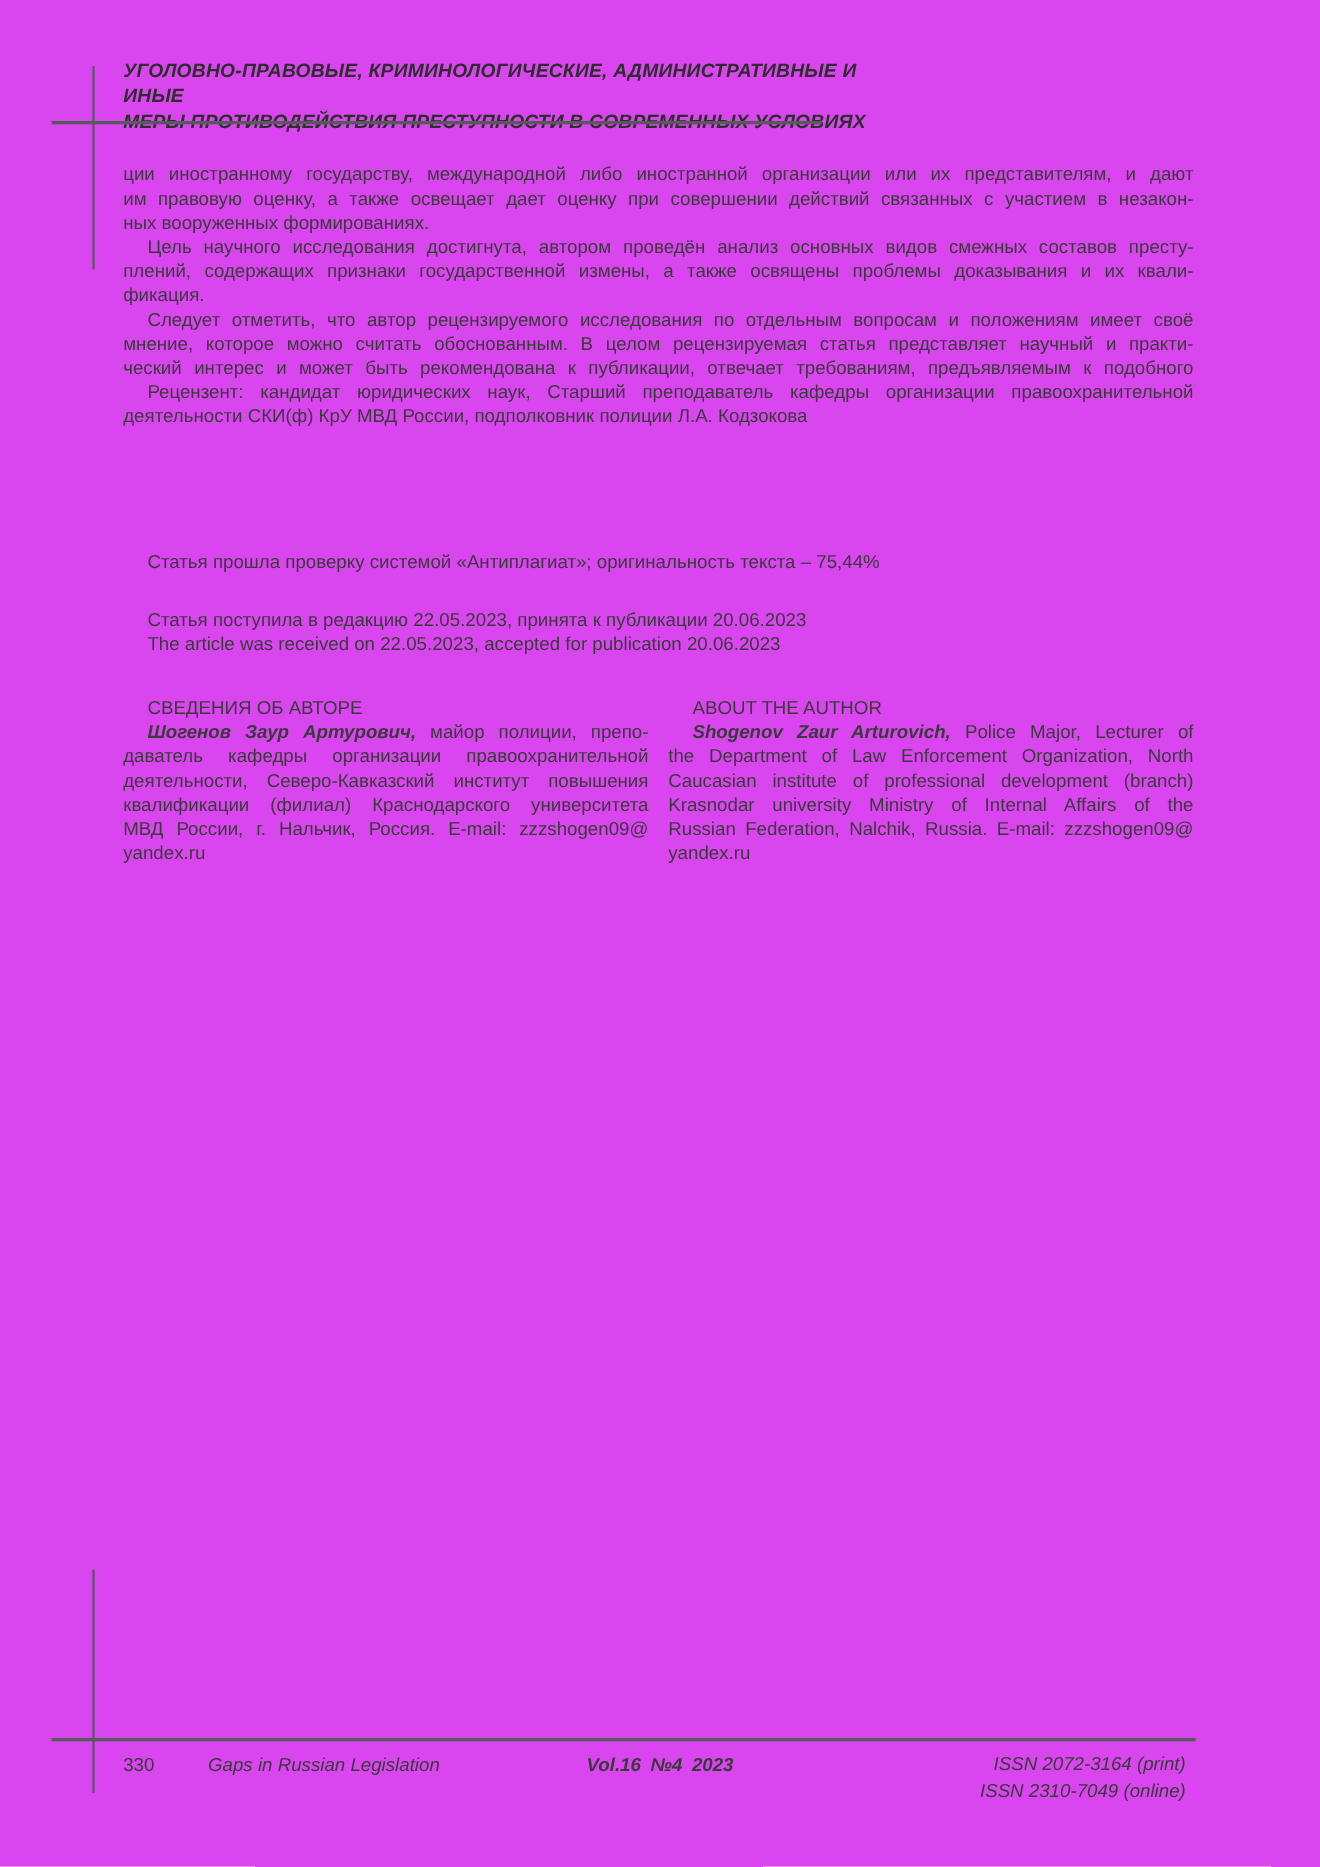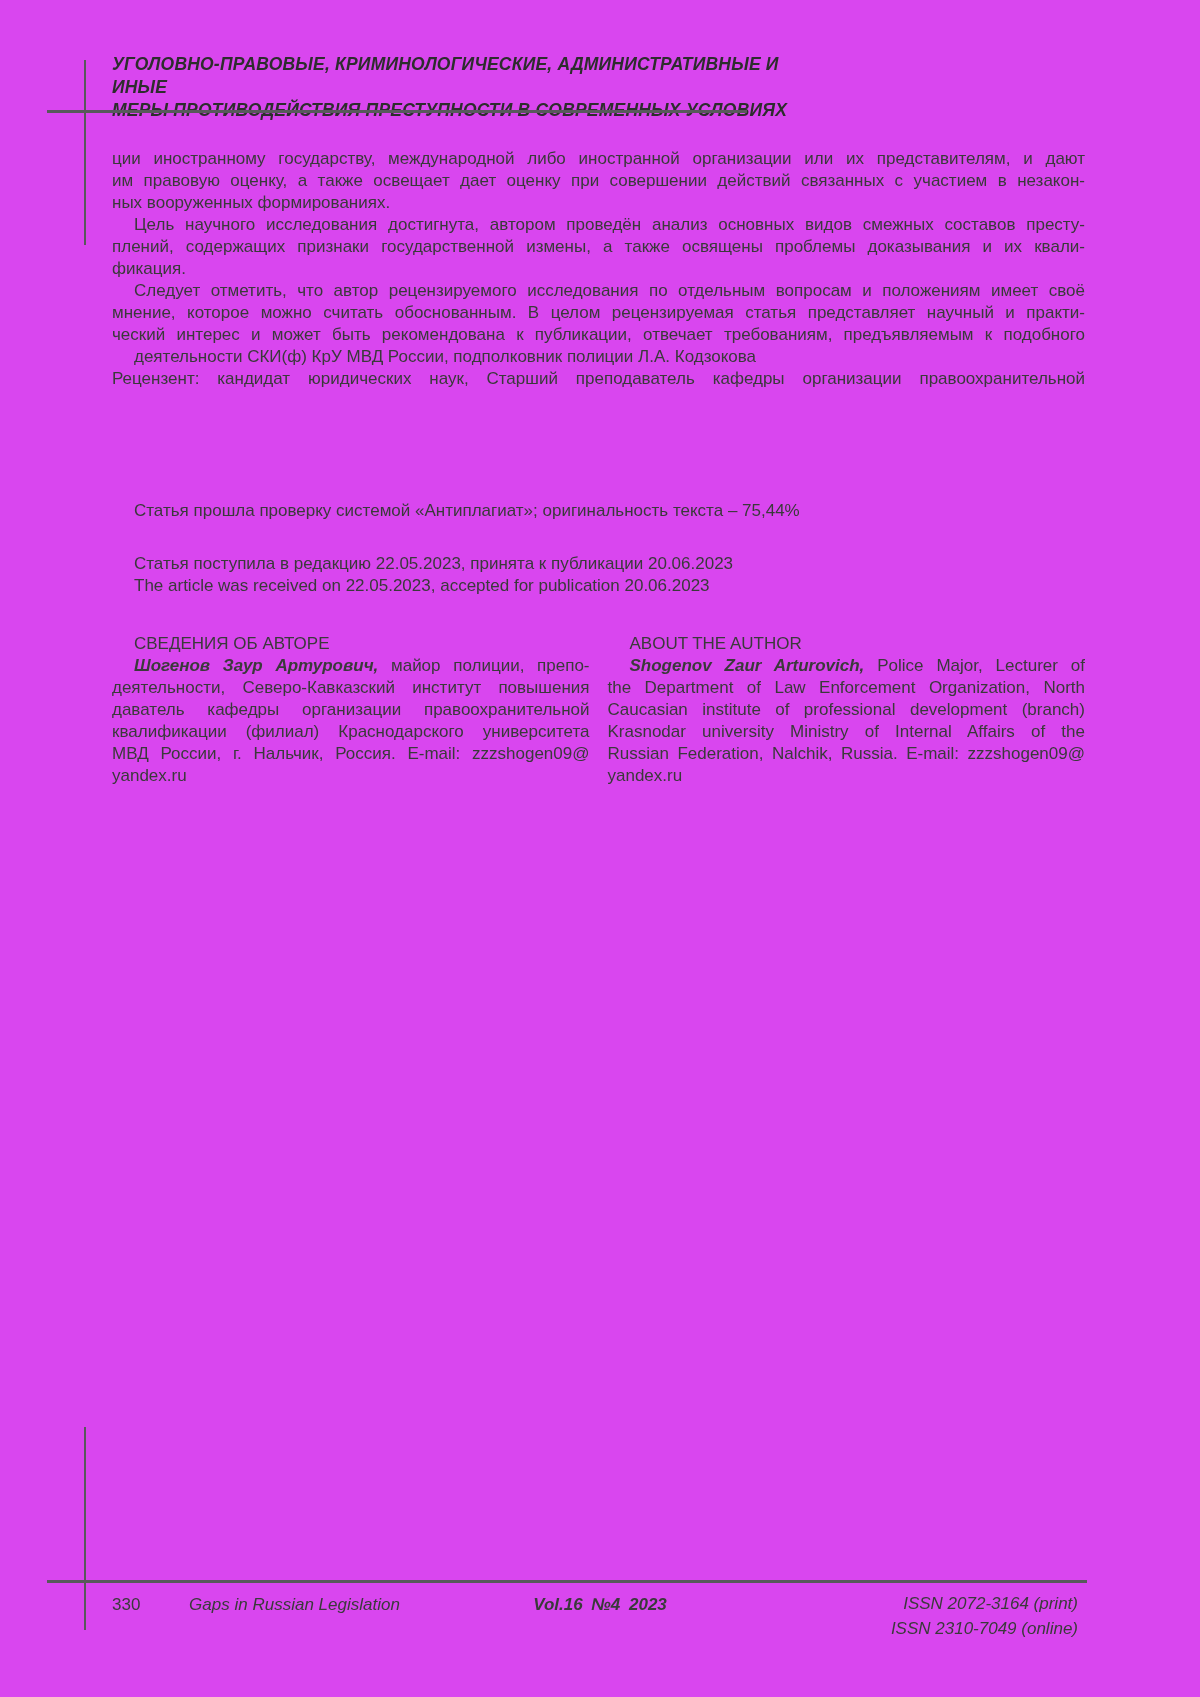--- a/index.html
+++ b/index.html
@@ -80,8 +80,8 @@
         <div class="pline">ческий интерес и может быть рекомендована к публикации, отвечает требованиям, предъявляемым к подобного</div>
       </div>
       <div class="para indent">
+        <div class="pline">Рецензент: кандидат юридических наук, Старший преподаватель кафедры организации правоохранительной</div>
         <div class="pline last">деятельности СКИ(ф) КрУ МВД России, подполковник полиции Л.А. Кодзокова</div>
-        <div class="pline">Рецензент: кандидат юридических наук, Старший преподаватель кафедры организации правоохранительной</div>
       </div>
     </main>
 

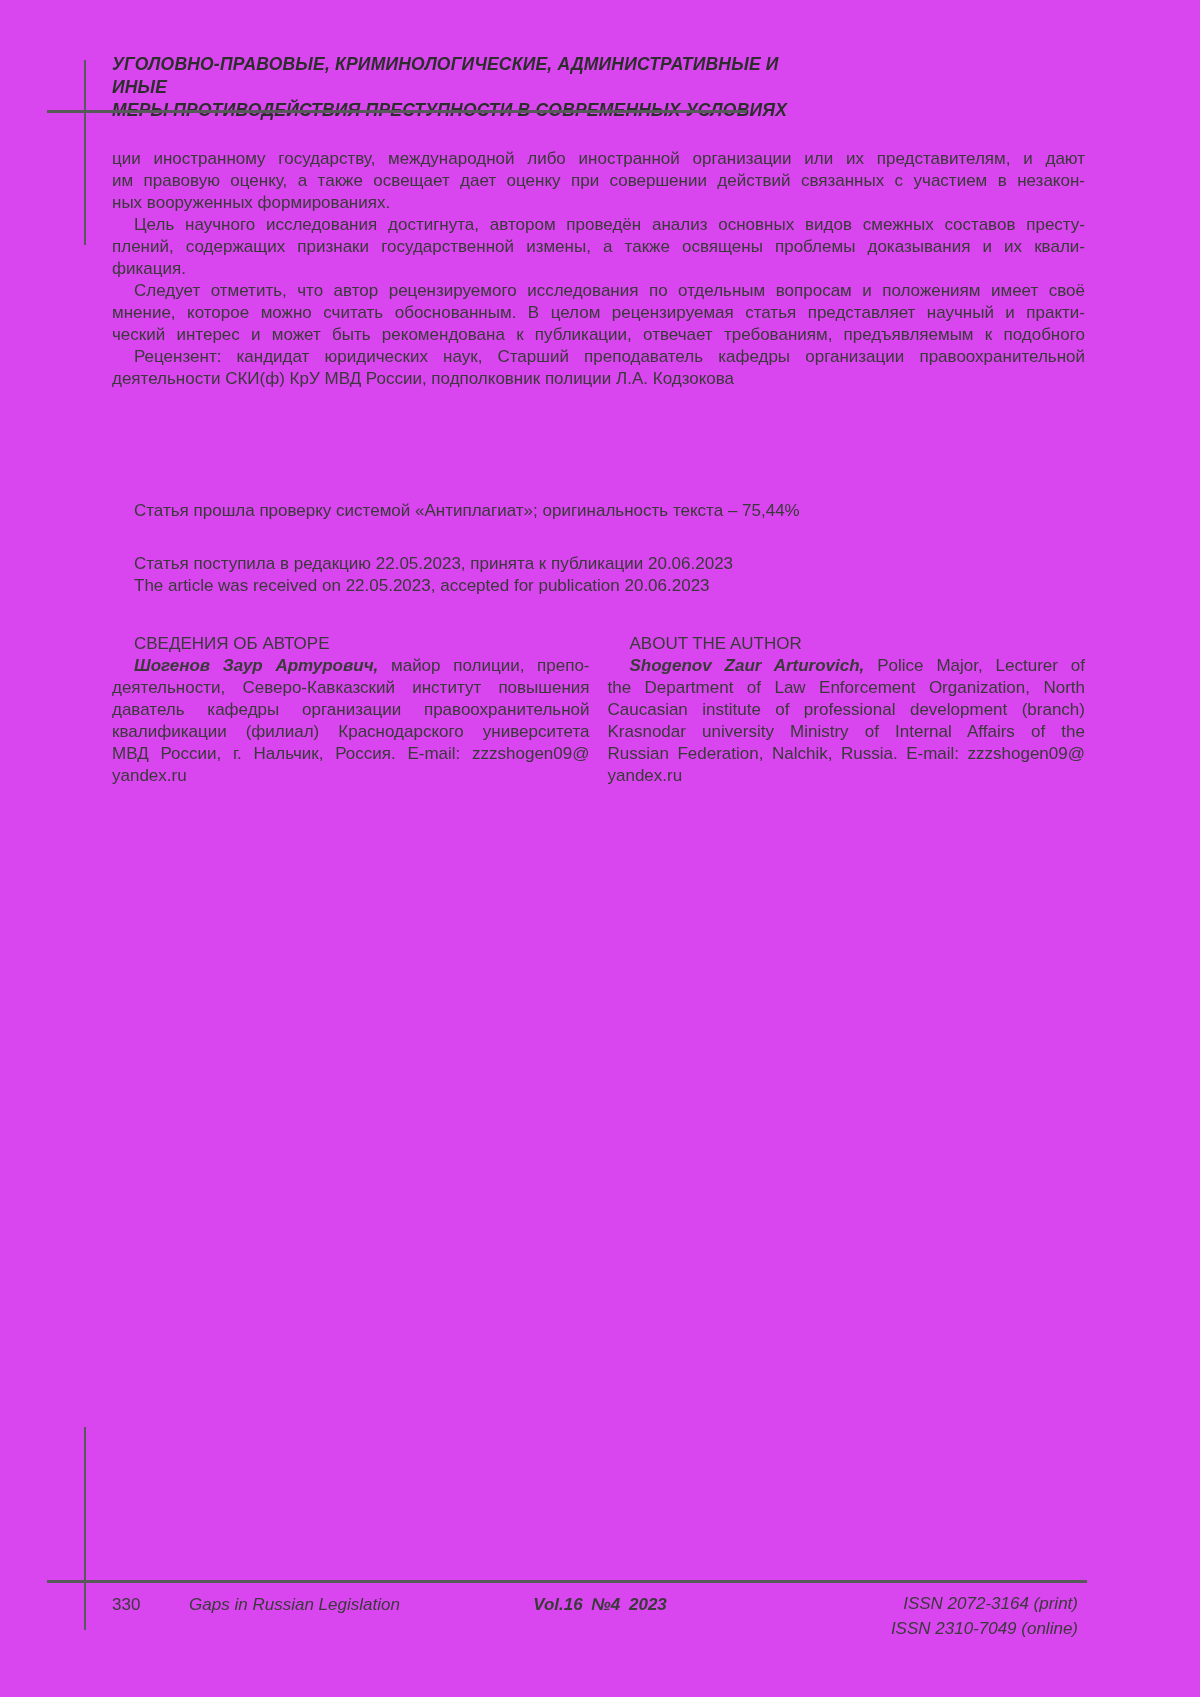--- a/index.html
+++ b/index.html
@@ -97,8 +97,8 @@
       <div class="col-heading">СВЕДЕНИЯ ОБ АВТОРЕ</div>
       <div class="author-body">
           <div class="pline"><span class="author-name">Шогенов Заур Артурович,</span> майор полиции, препо-</div>
+          <div class="pline">даватель кафедры организации правоохранительной</div>
           <div class="pline">деятельности, Северо-Кавказский институт повышения</div>
-          <div class="pline">даватель кафедры организации правоохранительной</div>
           <div class="pline">квалификации (филиал) Краснодарского университета</div>
           <div class="pline">МВД России, г. Нальчик, Россия. E-mail: zzzshogen09@</div>
           <div class="pline last">yandex.ru</div>

